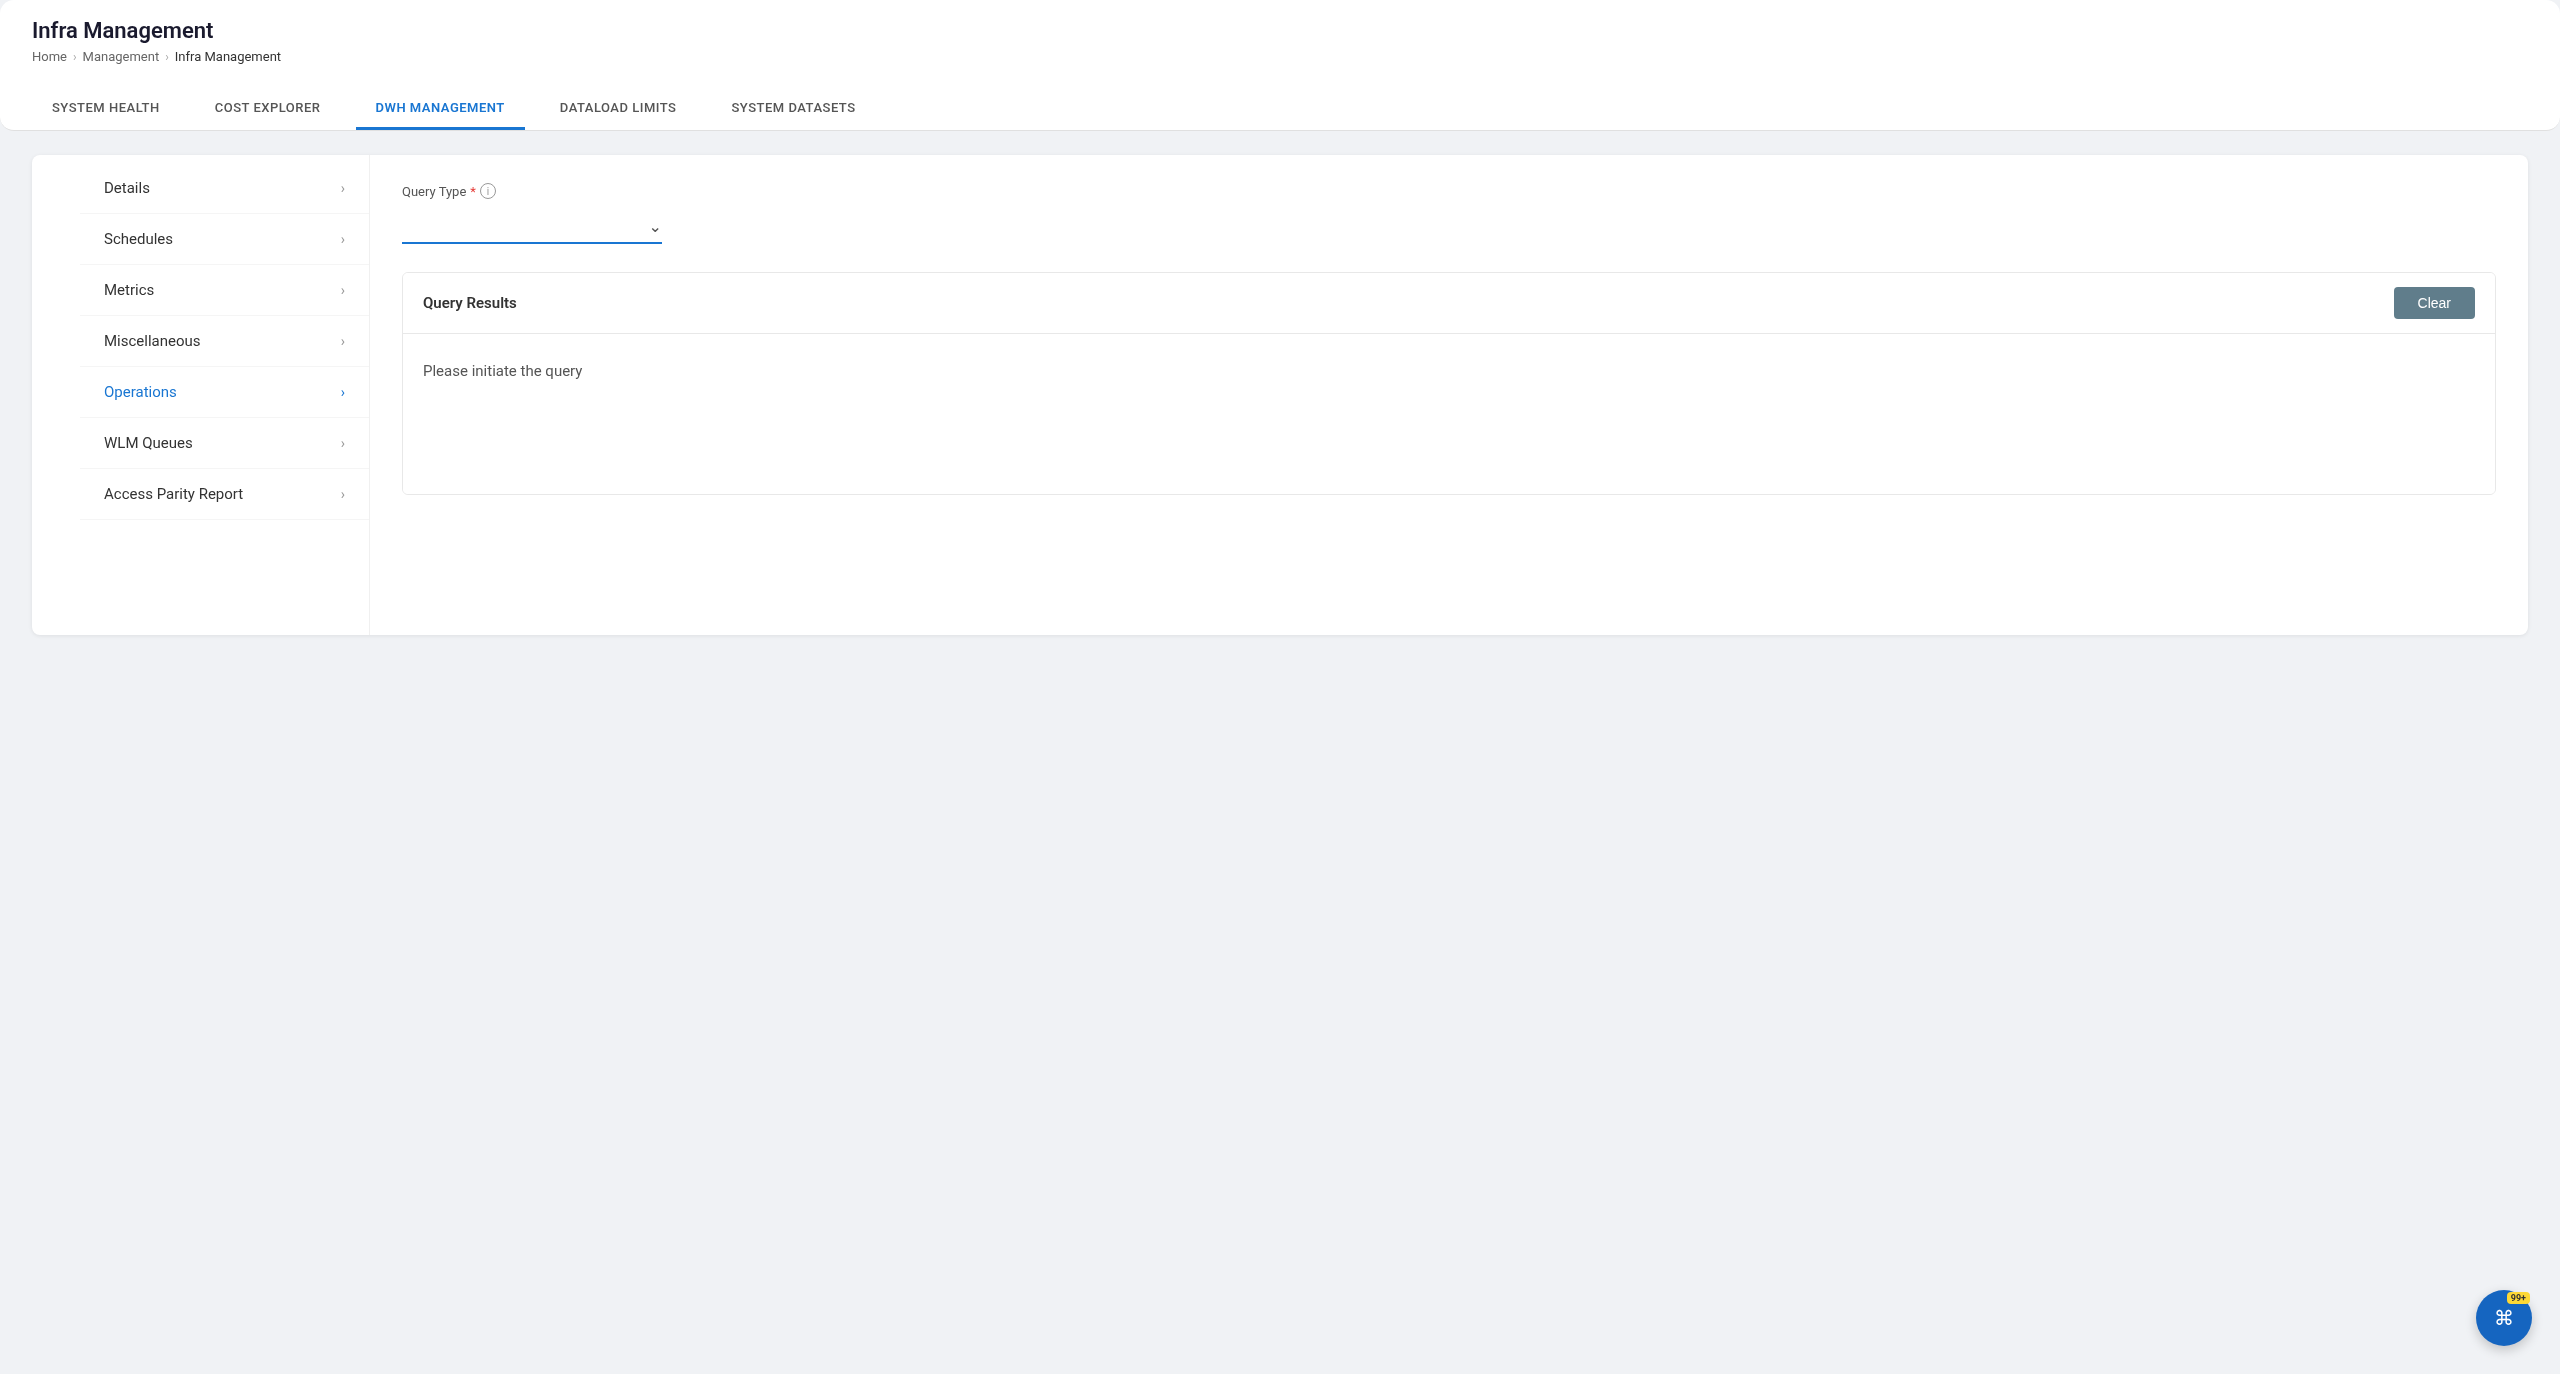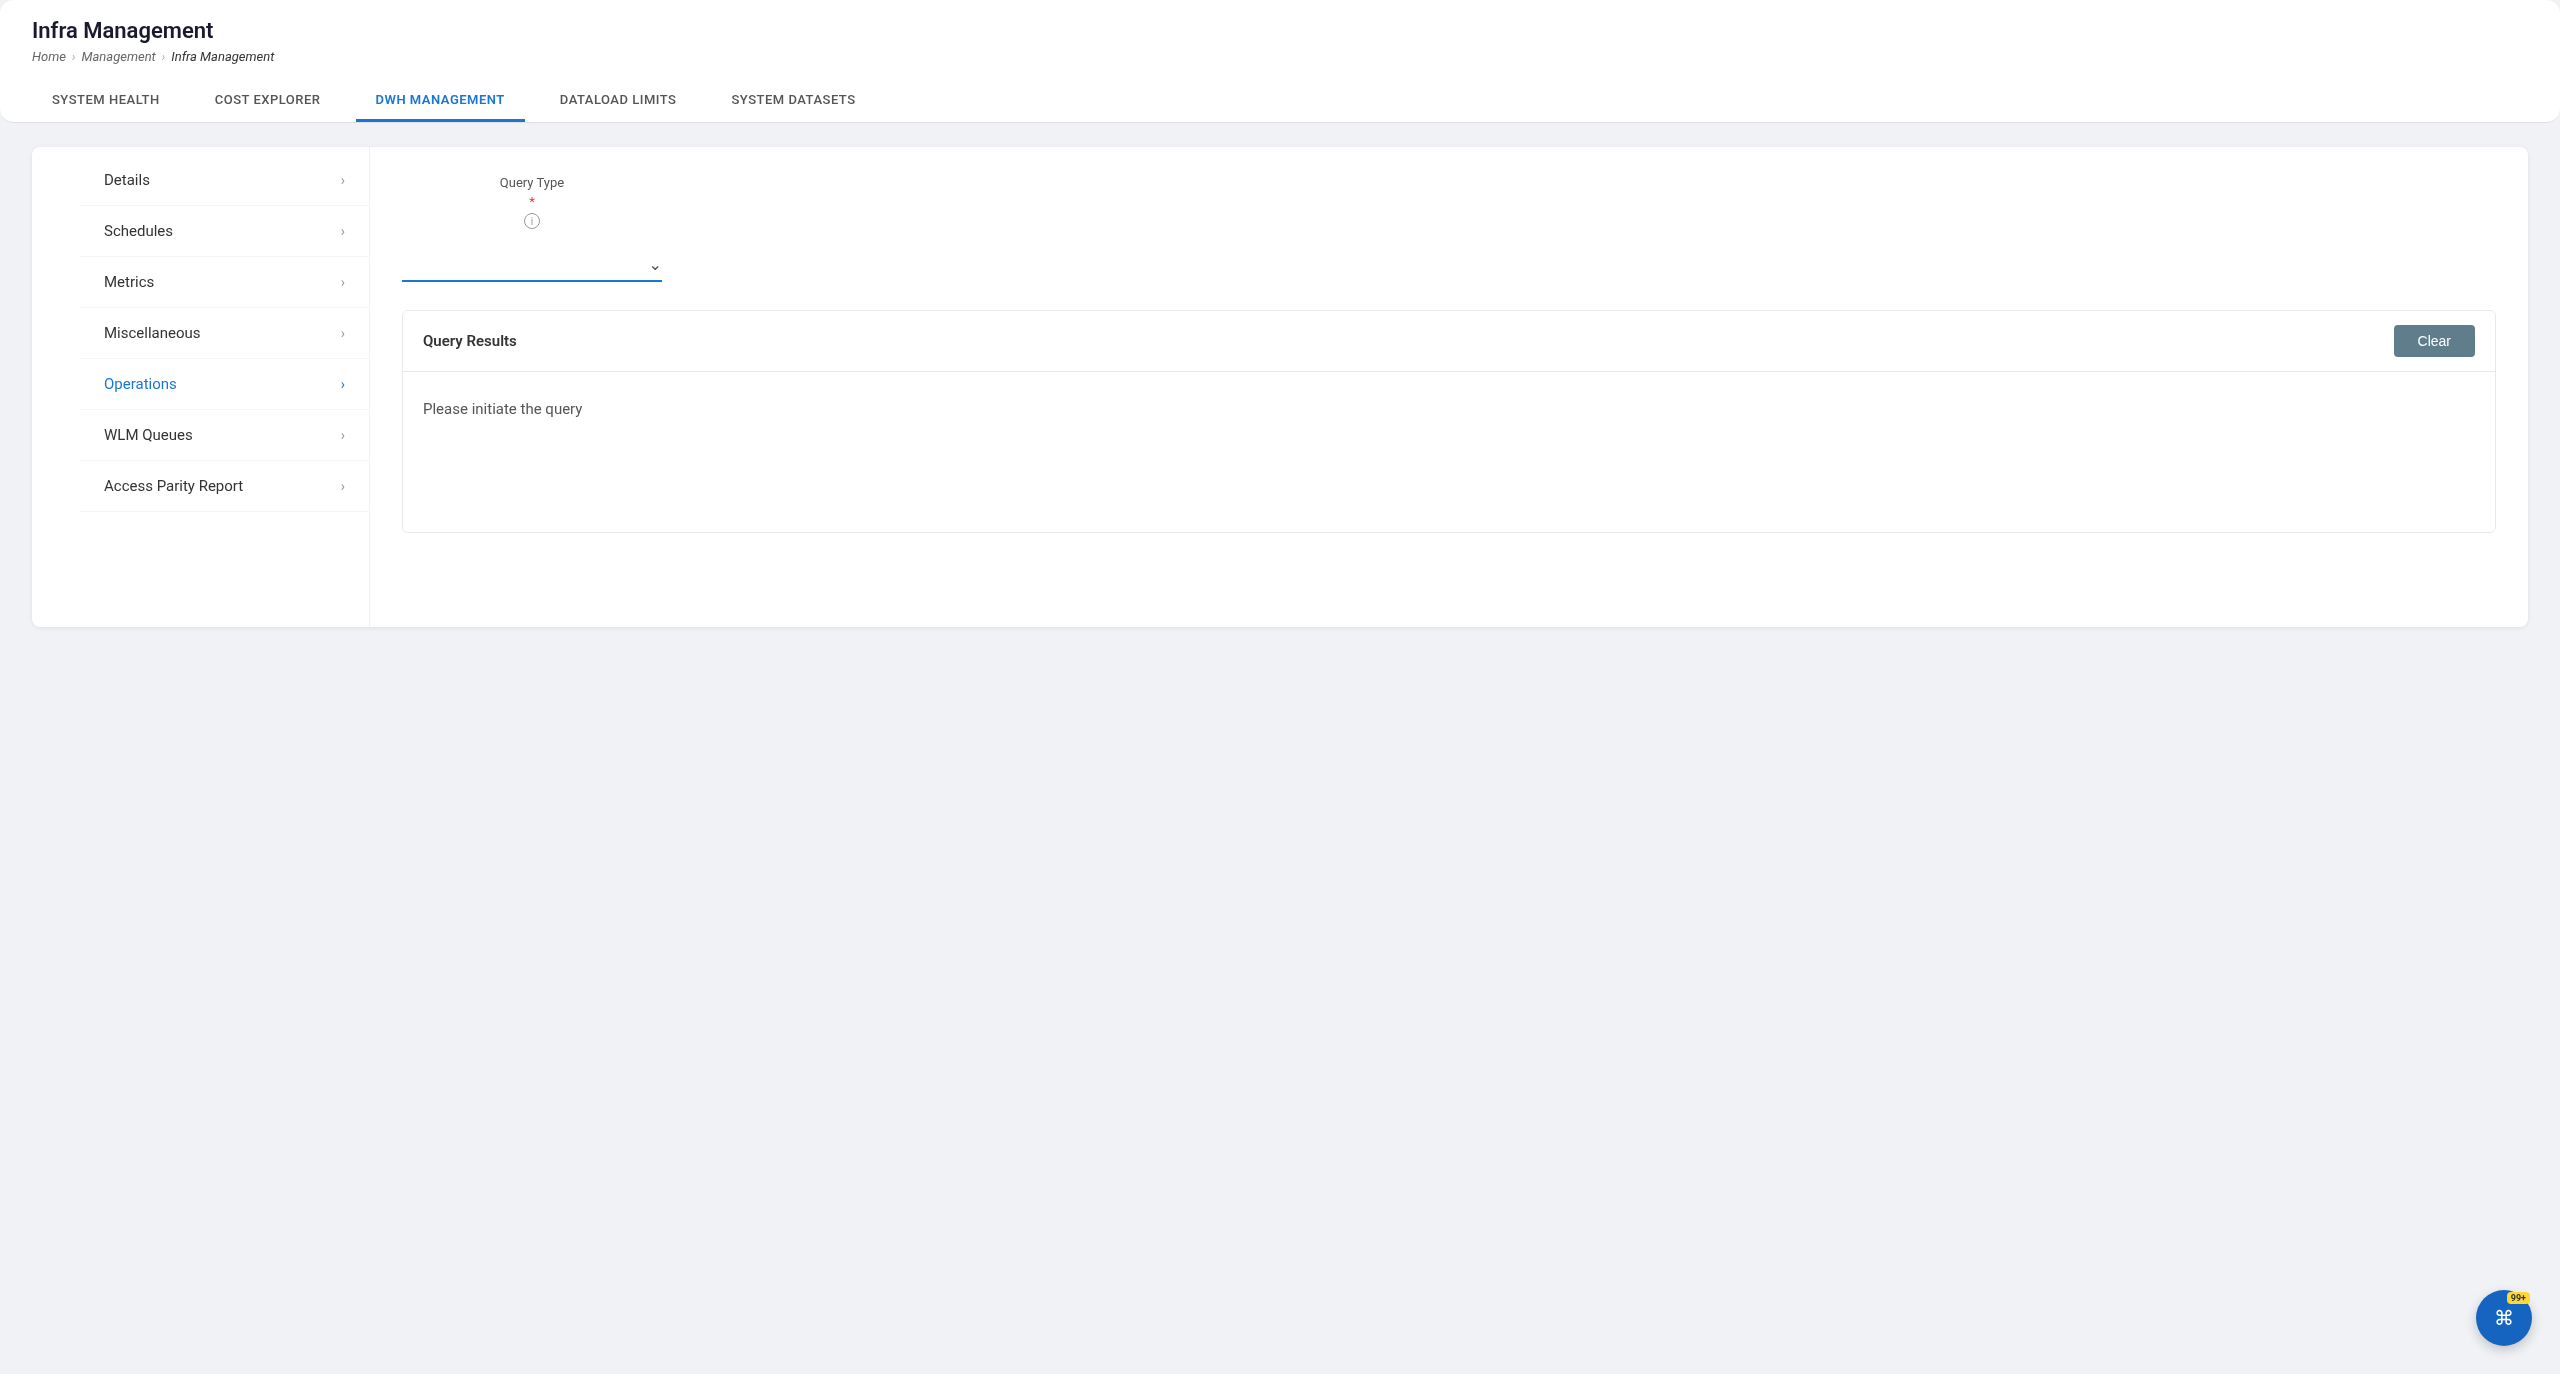--- a/index.html
+++ b/index.html
@@ -29,8 +29,7 @@
       display: flex;
       align-items: center;
       gap: 6px;
-      margin-bottom: 16px;
-      font-style: italic;
+      margin-bottom: 24px;
     }
     .breadcrumb a {
       color: #666;

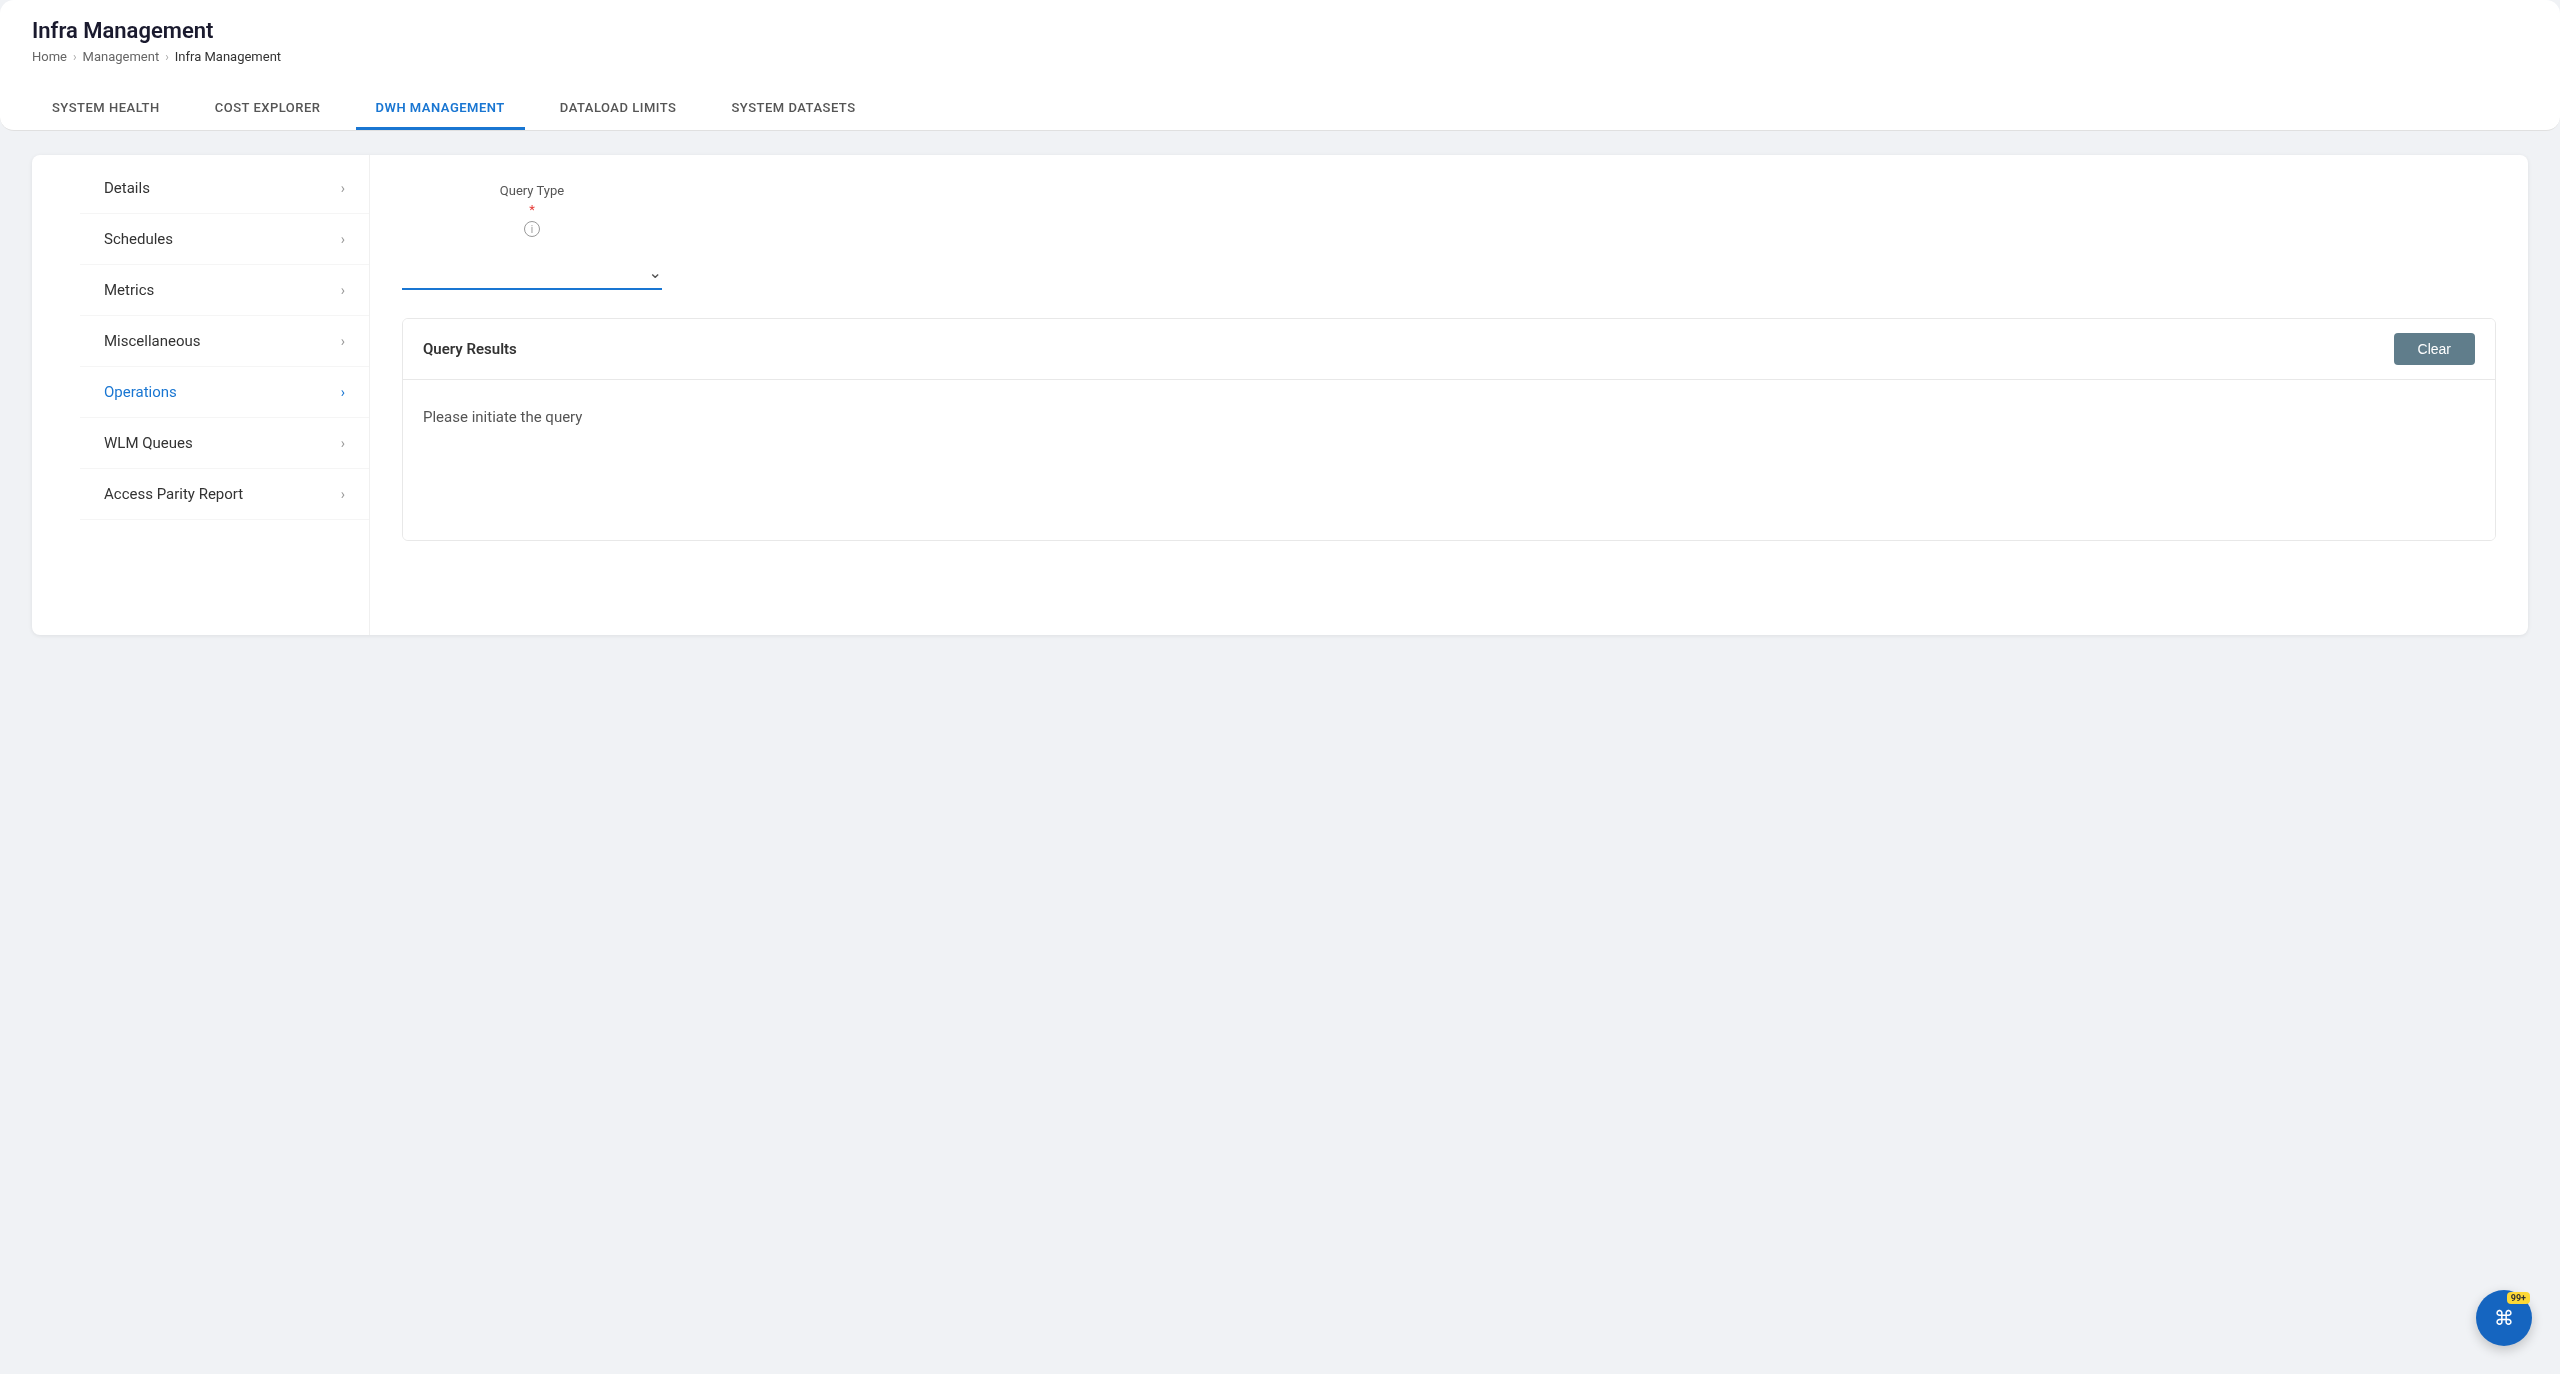--- a/index.html
+++ b/index.html
@@ -170,11 +170,10 @@
     .query-type-label {
       font-size: 13px;
       color: #555;
-      margin-bottom: 20px;
+      margin-bottom: 12px;
       display: flex;
       align-items: center;
       gap: 4px;
-      flex-direction: column;
     }
     .required-star { color: #e53935; }
     .info-icon {

